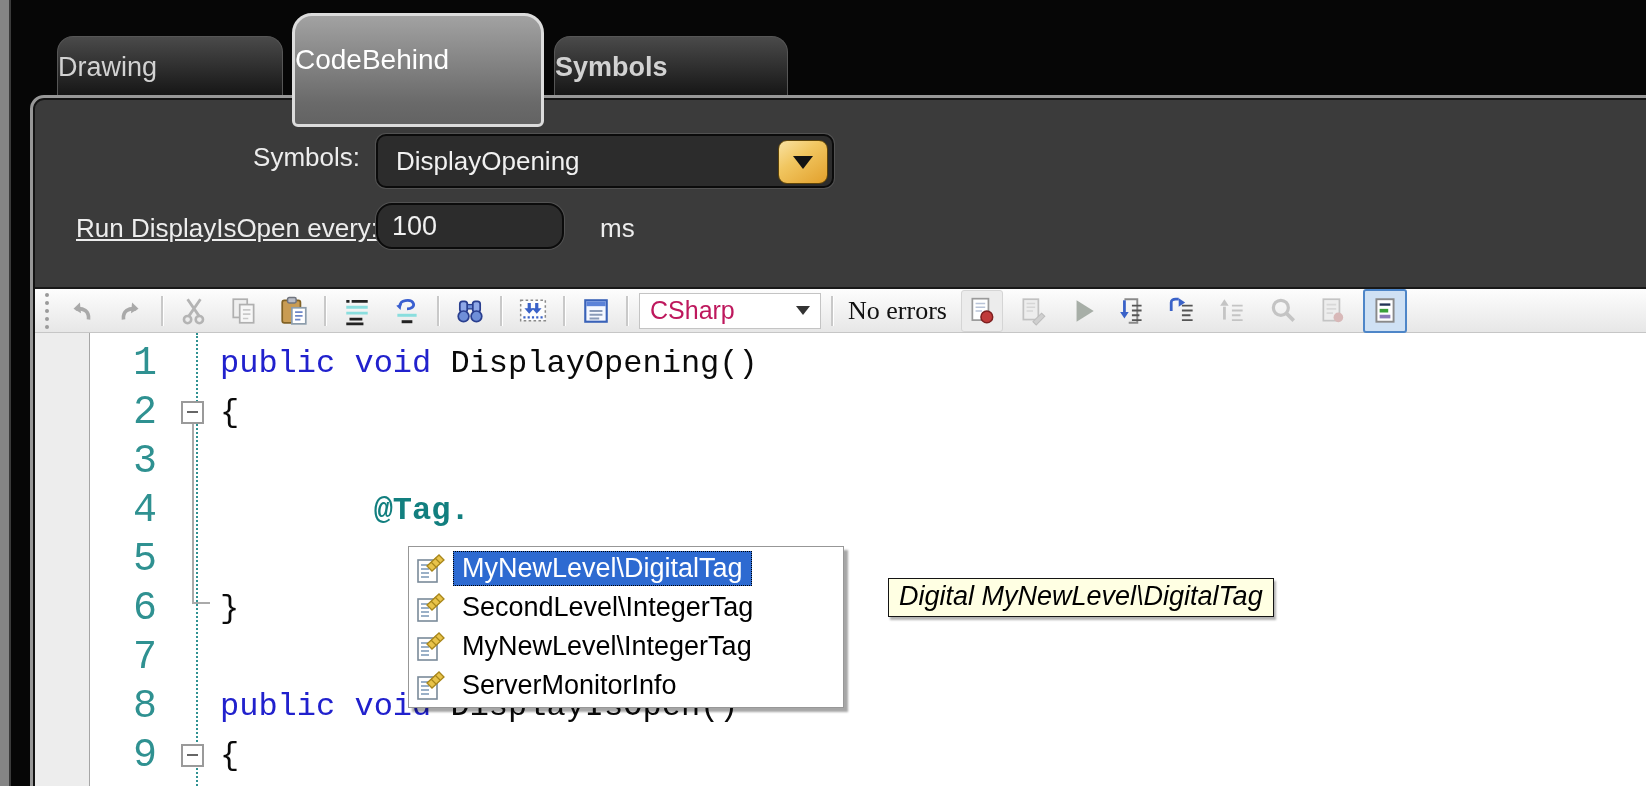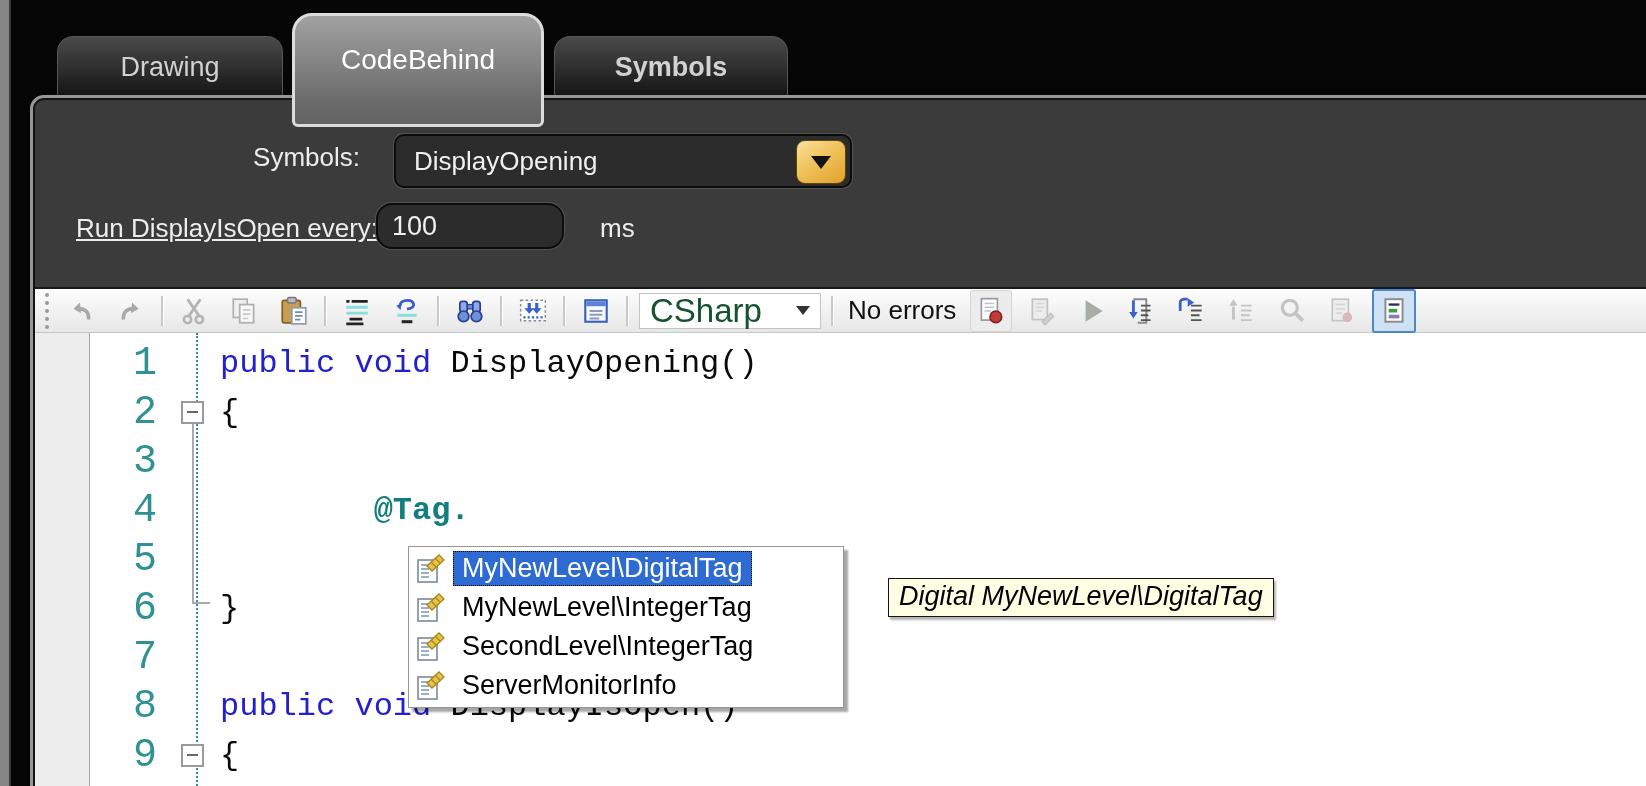--- a/index.html
+++ b/index.html
@@ -10,7 +10,7 @@
   .left-strip{position:absolute;left:0;top:0;width:9px;height:786px;background:#858585;border-right:2px solid #3a3a3a;}
 
   
-  .tab{position:absolute;box-sizing:border-box;text-align:center;cursor:default;}
+  .tab{position:absolute;box-sizing:border-box;cursor:default;}
   .tab.inactive{top:36px;height:59px;border-radius:16px 16px 0 0;
      background:linear-gradient(#4a4a4a,#161616);border:1px solid #565656;border-bottom:none;
      color:#d2d2d2;font-size:27px;padding-top:15px;}

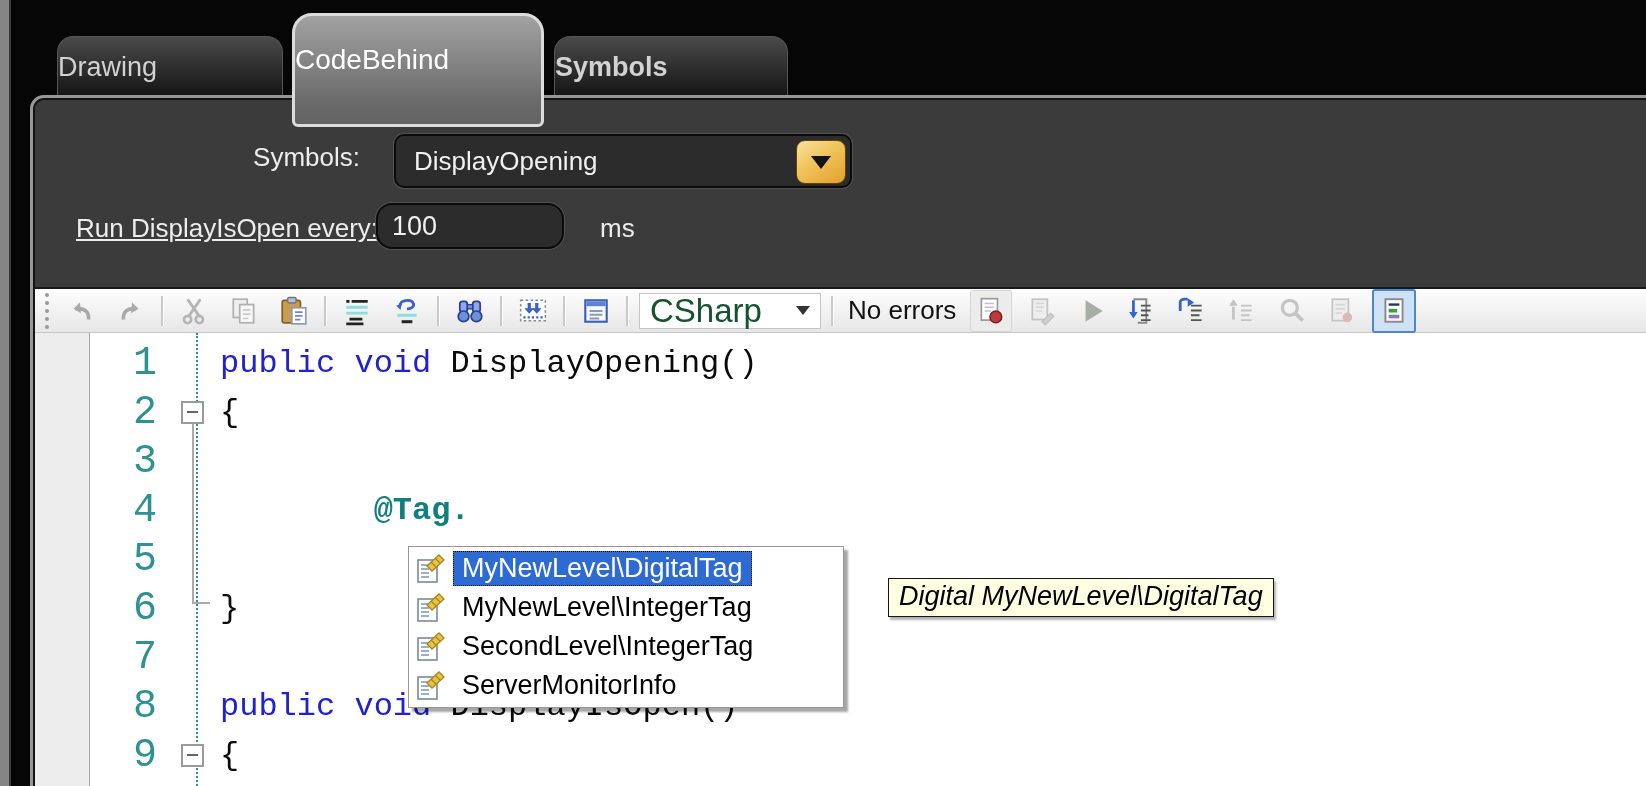--- a/index.html
+++ b/index.html
@@ -32,7 +32,7 @@
   .lab-ms{left:600px;top:213px;}
   .dark-field{position:absolute;box-sizing:border-box;background:#2c2c2c;border:2px solid #0b0b0b;
      box-shadow:0 0 0 1px #525252;color:#f1f1f1;z-index:4;}
-  .method-combo{left:394px;top:134px;width:458px;height:54px;border-radius:10px;}
+  .method-combo{left:376px;top:134px;width:458px;height:54px;border-radius:10px;}
   .method-combo .val{position:absolute;left:18px;top:0;line-height:50px;font-size:26px;}
   .combo-btn{position:absolute;right:4px;top:4px;width:48px;height:42px;border-radius:9px;
      background:linear-gradient(145deg,#f9e2a2 0%,#f1c660 40%,#e2a02c 100%);

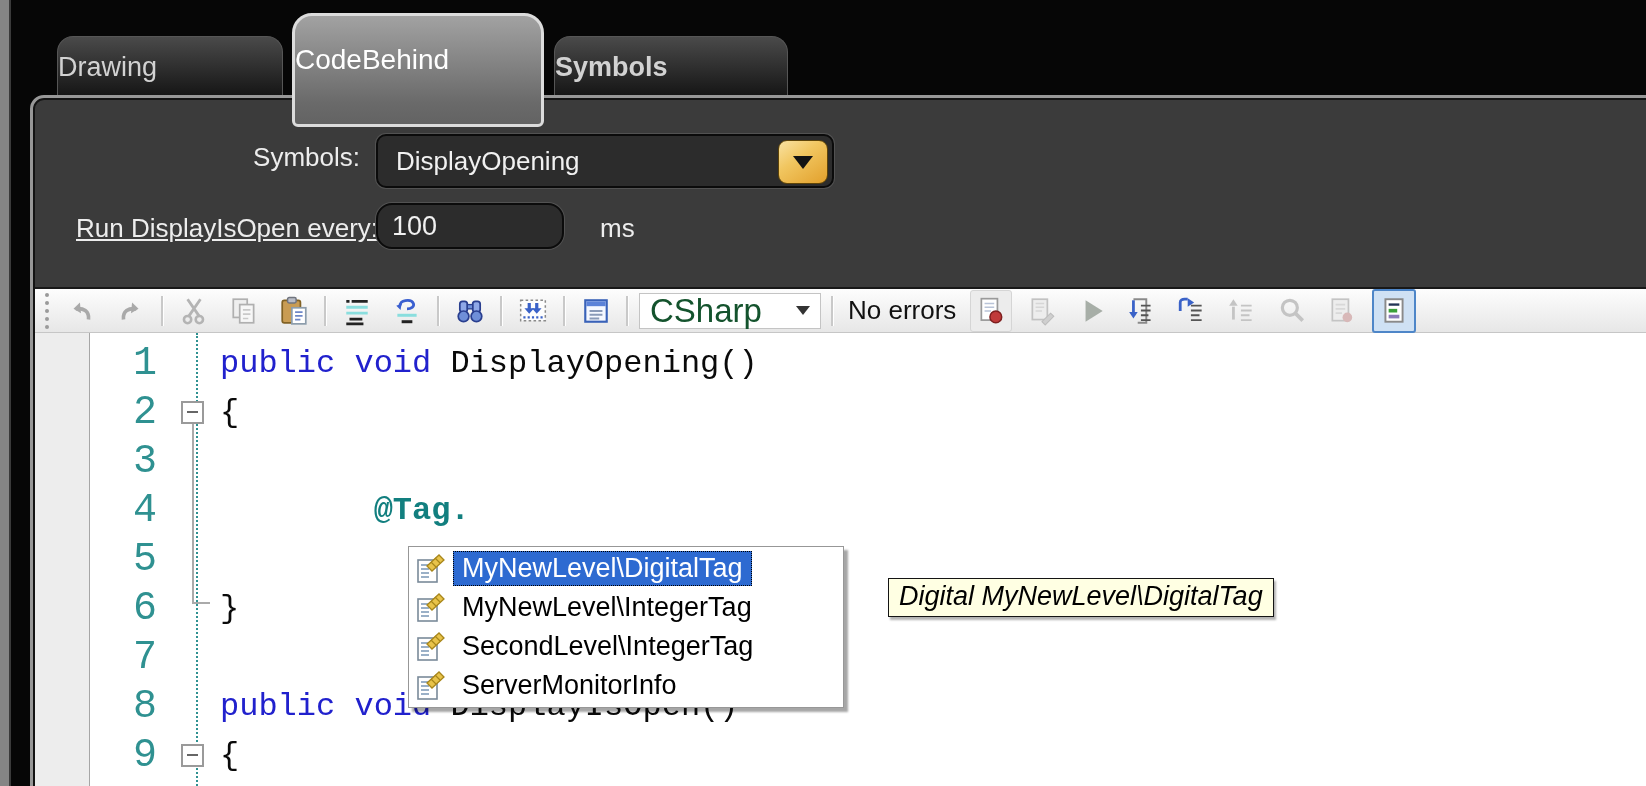--- a/index.html
+++ b/index.html
@@ -53,7 +53,7 @@
   .tsep{width:2px;height:30px;background:#c9c9c9;border-right:1px solid #fff;flex:0 0 auto;}
   .lang-combo{width:182px;height:36px;background:#fff;border:1px solid #c4c4c4;display:flex;align-items:center;
      justify-content:space-between;padding:0 10px;box-sizing:border-box;flex:0 0 auto;}
-  .lang-combo .lval{font-size:33px;color:#14532d;}
+  .lang-combo .lval{font-size:25px;color:#be185d;}
   .lang-combo .tri{width:0;height:0;border-left:7px solid transparent;border-right:7px solid transparent;border-top:9px solid #333;}
   .status{font-size:26px;color:#111;margin:0 4px;flex:0 0 auto;}
   .view-toggle{background:#cfe1f4;border:2px solid #4e86c8;}

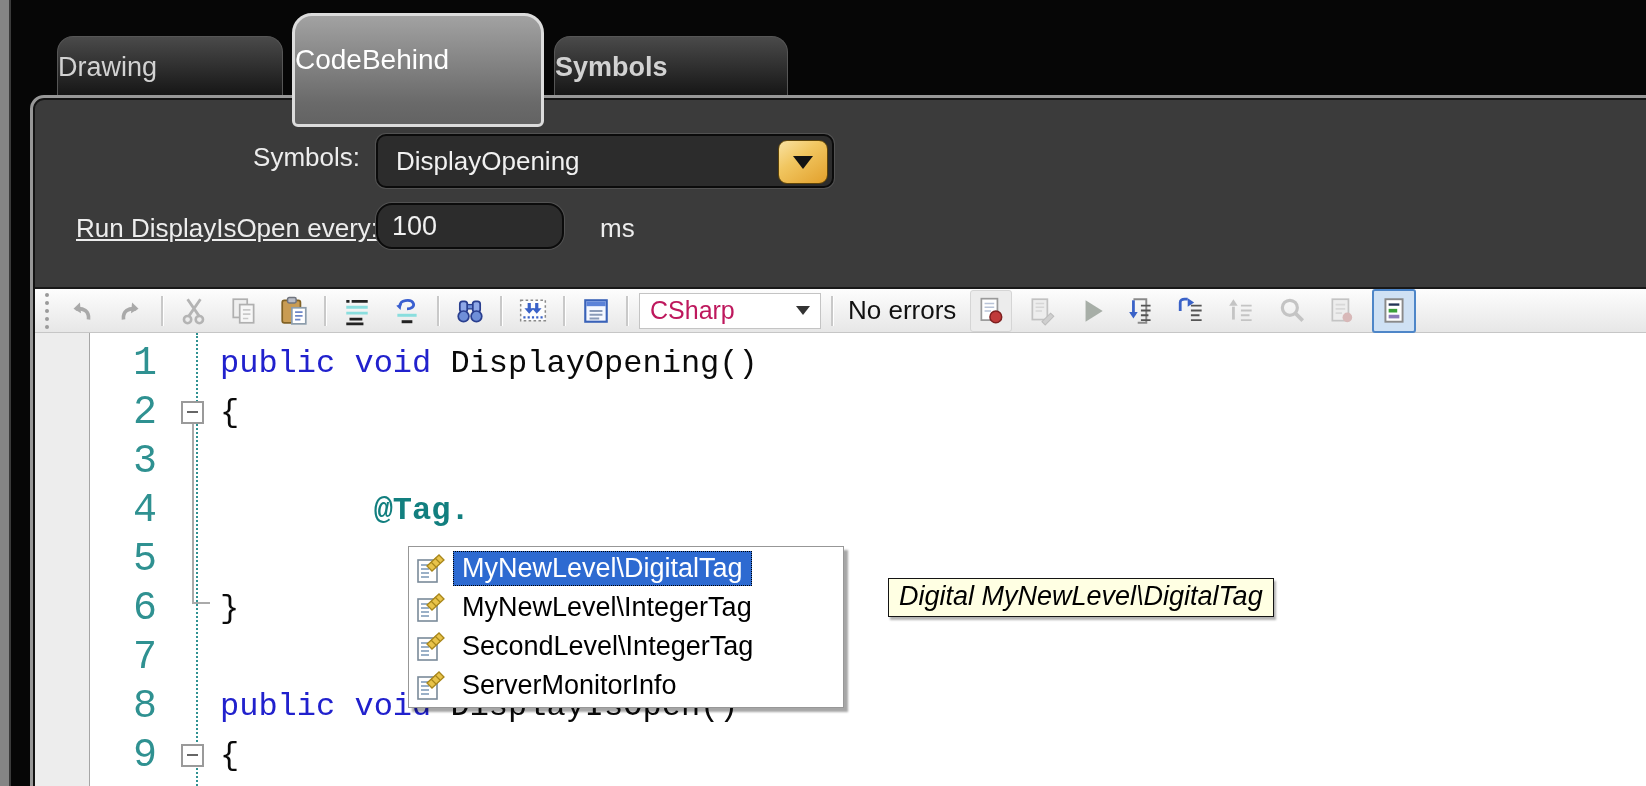--- a/index.html
+++ b/index.html
@@ -55,7 +55,7 @@
      justify-content:space-between;padding:0 10px;box-sizing:border-box;flex:0 0 auto;}
   .lang-combo .lval{font-size:25px;color:#be185d;}
   .lang-combo .tri{width:0;height:0;border-left:7px solid transparent;border-right:7px solid transparent;border-top:9px solid #333;}
-  .status{font-size:26px;color:#111;margin:0 4px;flex:0 0 auto;}
+  .status{font-size:26px;color:#111;margin:0 4px;flex:0 0 auto;font-family:Liberation Serif, serif;}
   .view-toggle{background:#cfe1f4;border:2px solid #4e86c8;}
 
   

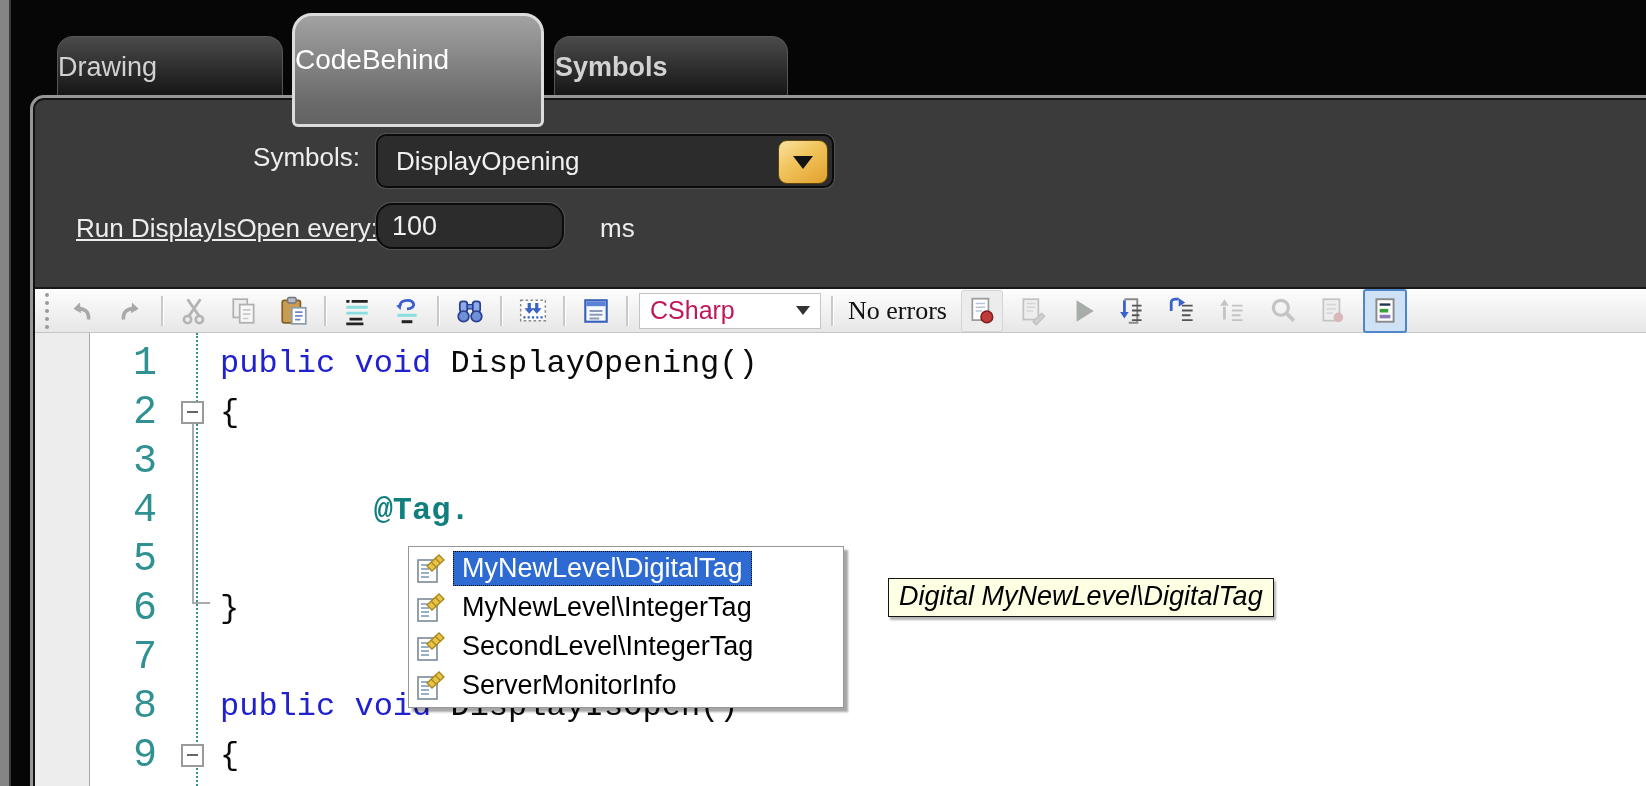--- a/index.html
+++ b/index.html
@@ -344,7 +344,7 @@
             <path d="M16 8l5 5M20 4l5 5" stroke="#a8861a" stroke-width="1.2"></path>
           </svg>
         </span>
-        <span class="plabel">MyNewLevel\IntegerTag</span>
+        <span class="plabel">SecondLevel\IntegerTag</span>
       </div>
       <div class="pop-item">
         <span class="picon">
@@ -355,7 +355,7 @@
             <path d="M16 8l5 5M20 4l5 5" stroke="#a8861a" stroke-width="1.2"></path>
           </svg>
         </span>
-        <span class="plabel">SecondLevel\IntegerTag</span>
+        <span class="plabel">MyNewLevel\IntegerTag</span>
       </div>
       <div class="pop-item">
         <span class="picon">

